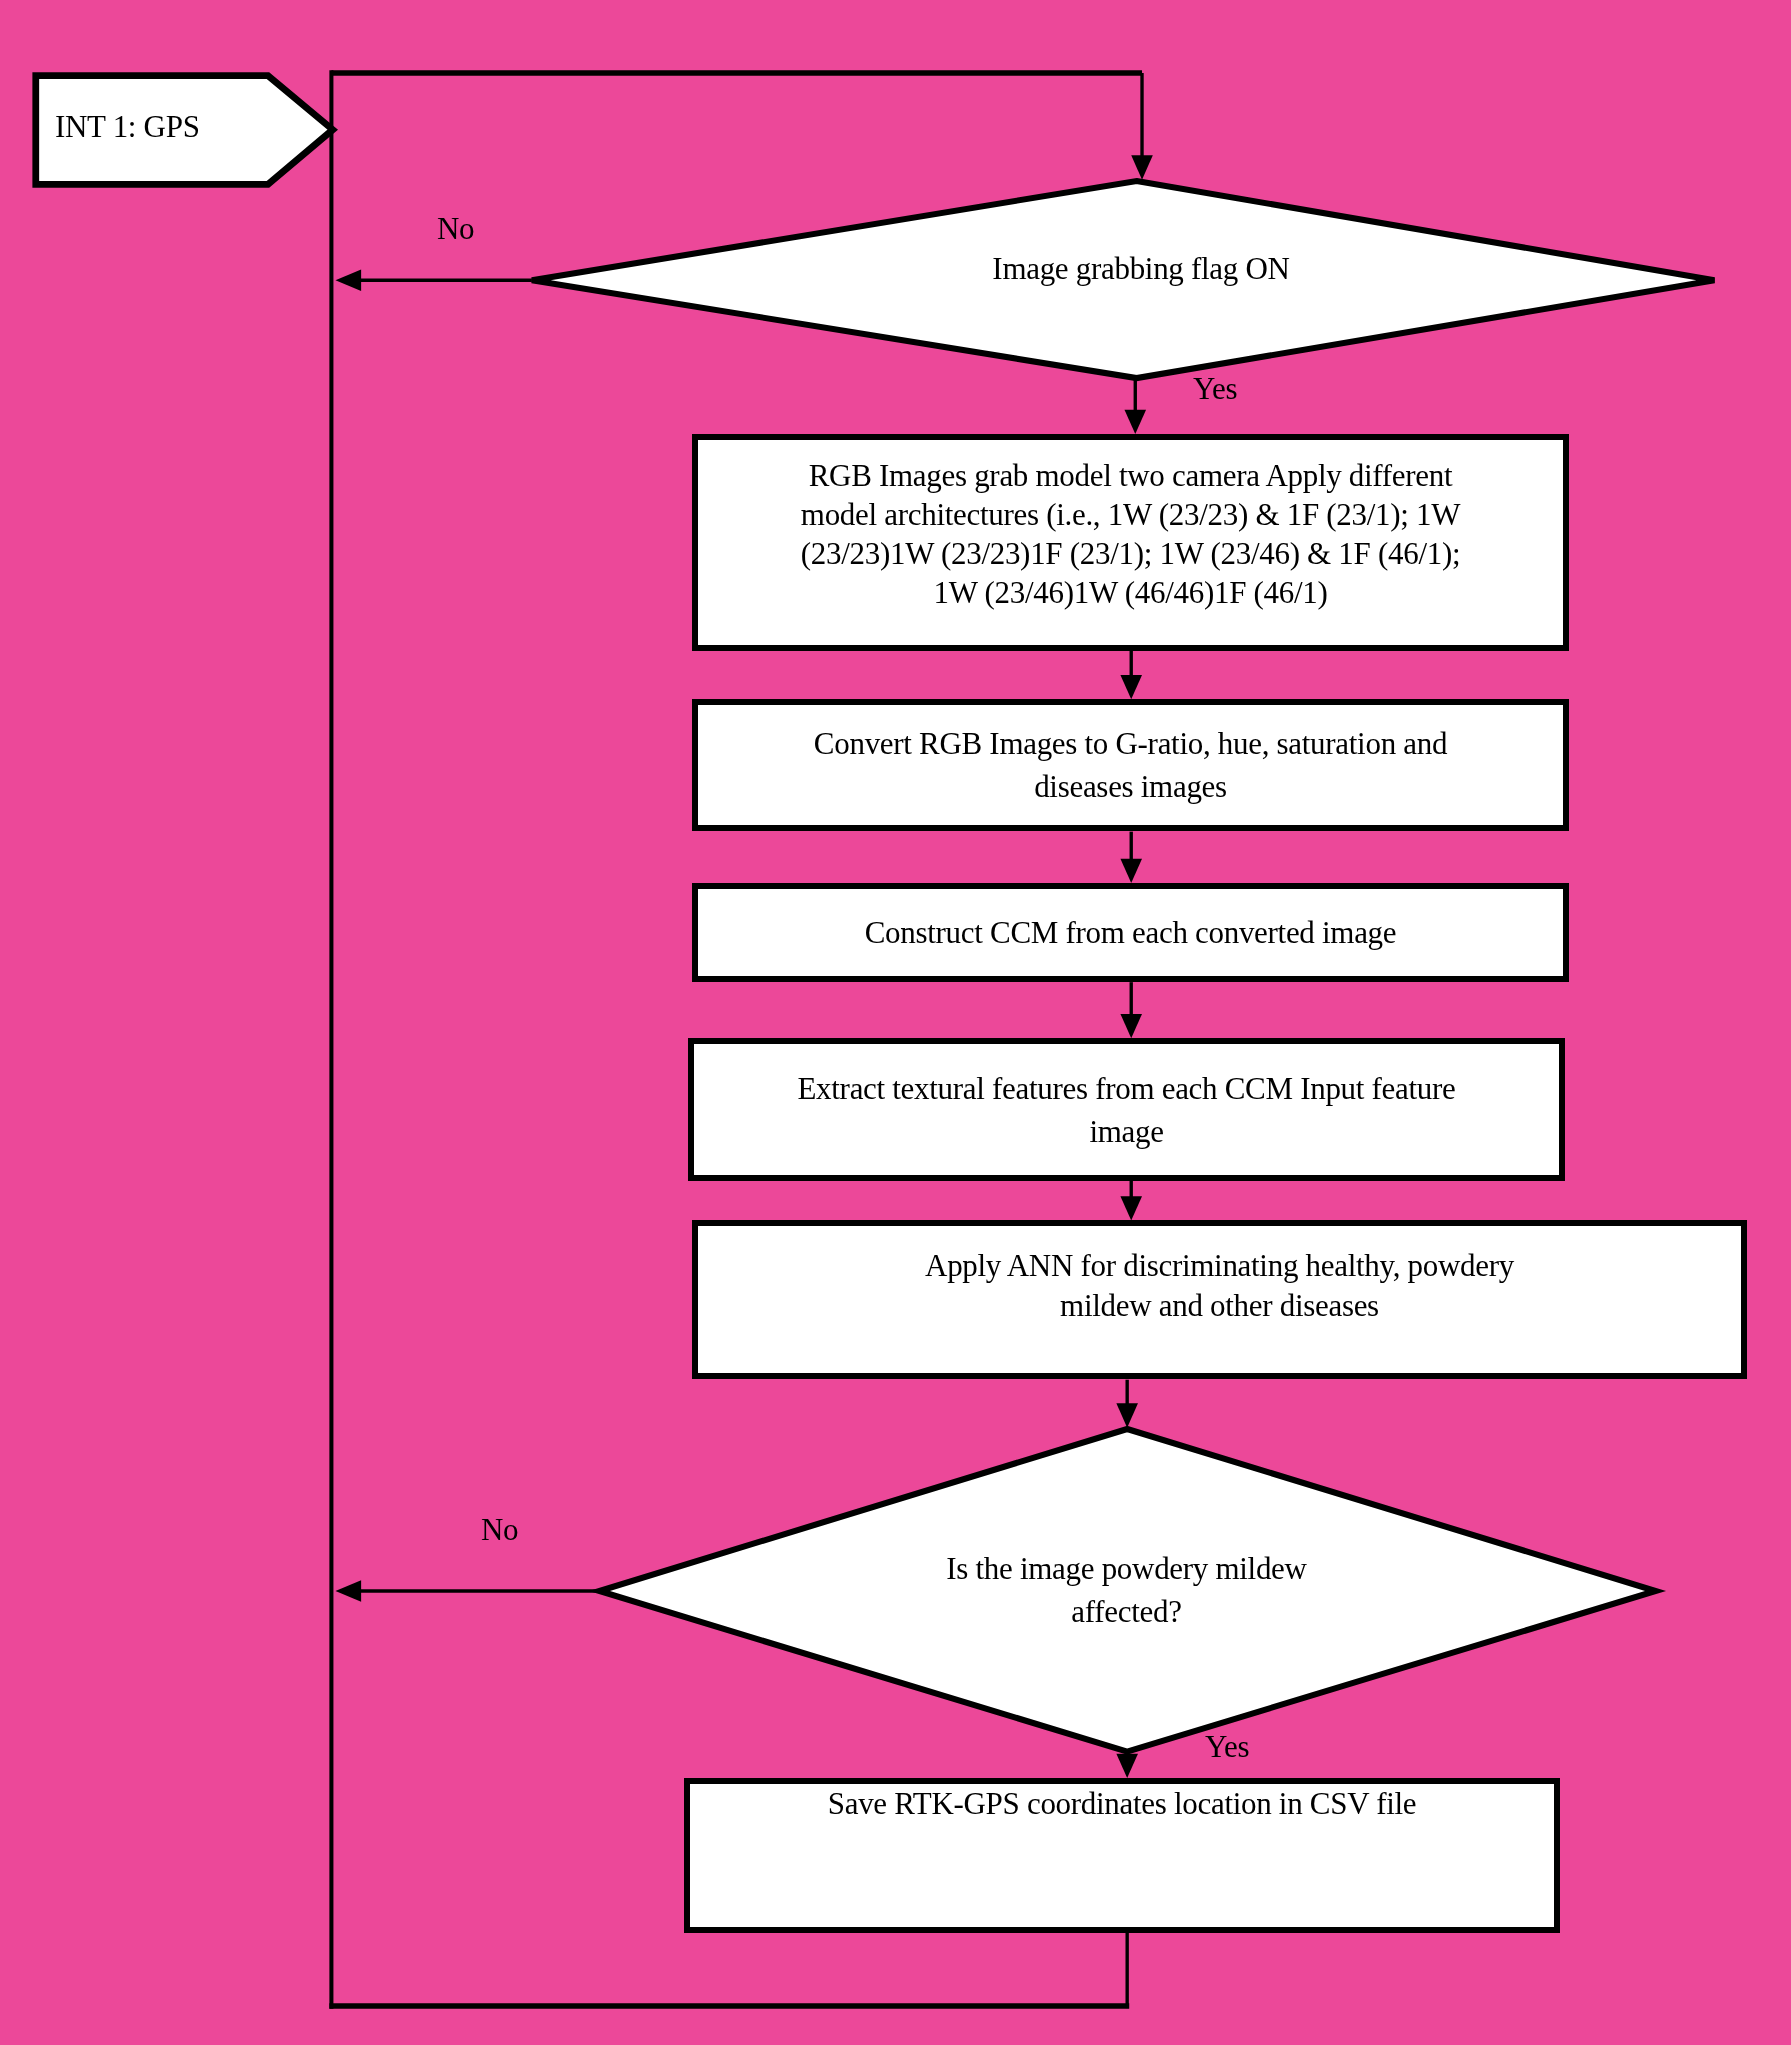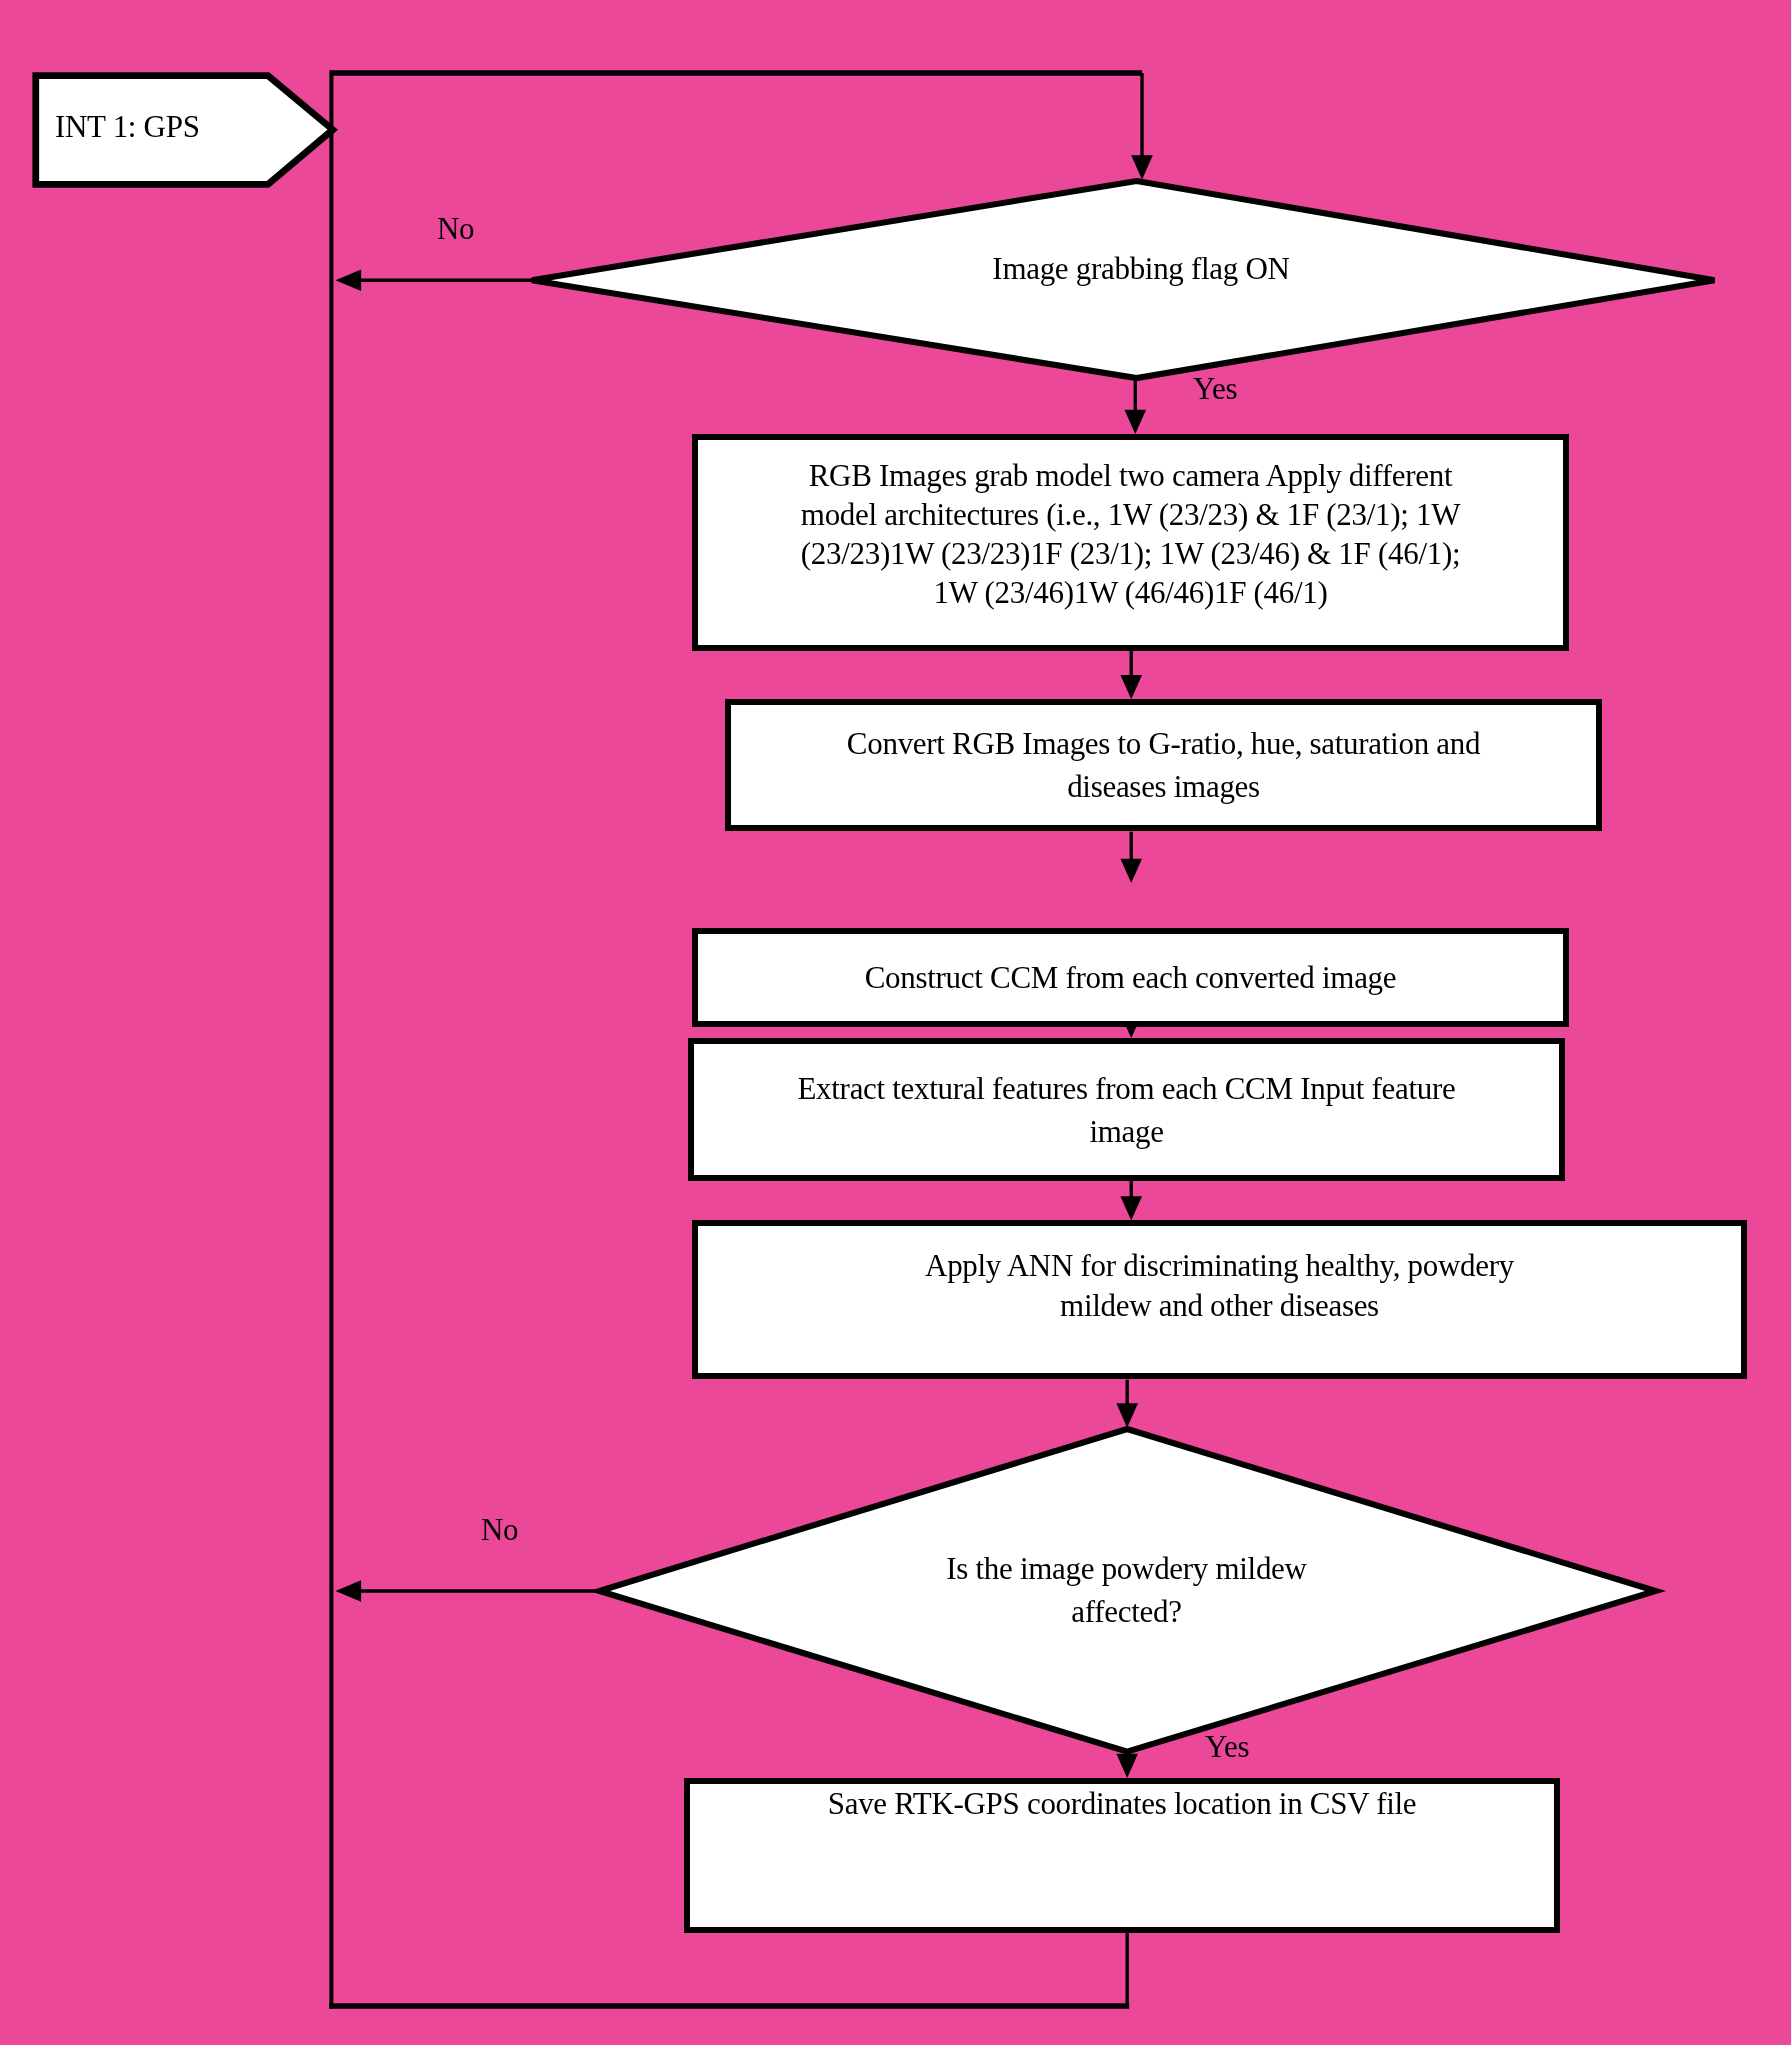--- a/index.html
+++ b/index.html
@@ -112,7 +112,7 @@
     <div class="line">1W (23/46)1W (46/46)1F (46/1)</div>
   </div>
 
-  <div class="pbox center-v" style="left:692px; top:699px; width:877px; height:132px; line-height:43px;margin-left:33px;">
+  <div class="pbox center-v" style="left:692px; top:699px; width:877px; height:132px; line-height:43px;">
     <div class="line">Convert RGB Images to G-ratio, hue, saturation and</div>
     <div class="line">diseases images</div>
   </div>

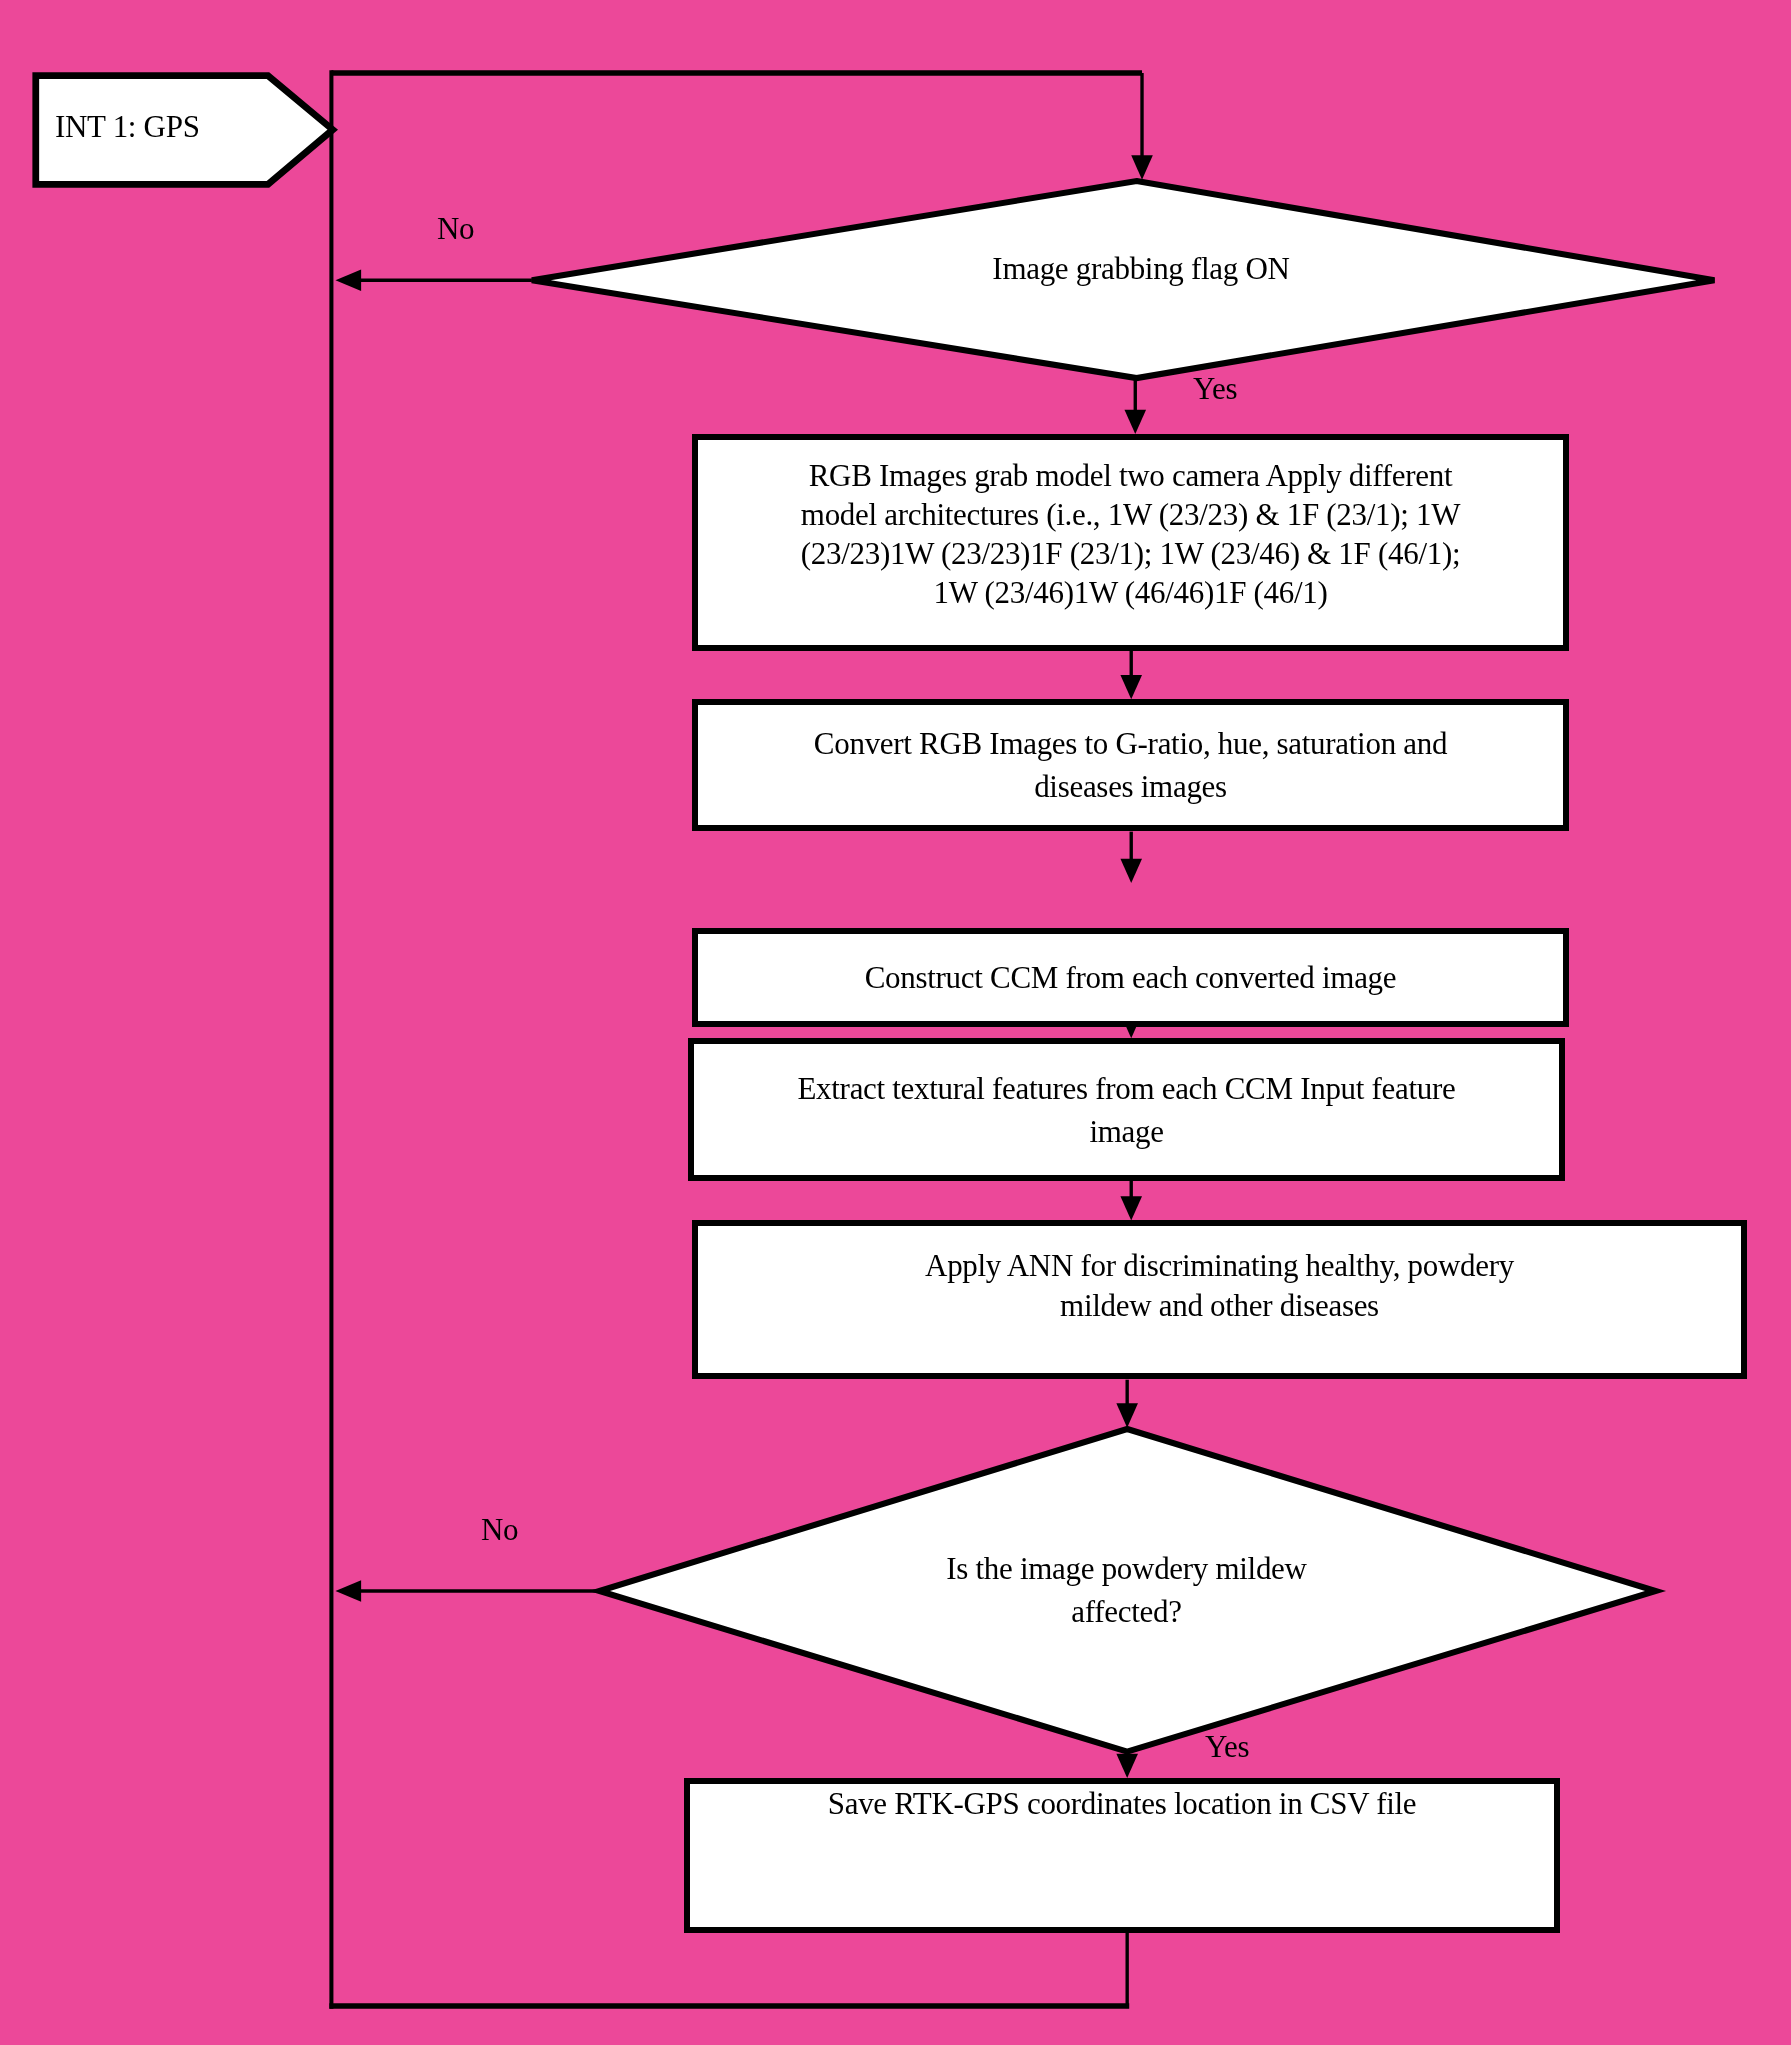--- a/index.html
+++ b/index.html
@@ -117,7 +117,7 @@
     <div class="line">diseases images</div>
   </div>
 
-  <div class="pbox center-v" style="left:692px; top:928px; width:877px; height:99px;">
+  <div class="pbox center-v" style="left:692px; top:883px; width:877px; height:99px;">
     <div class="line">Construct CCM from each converted image</div>
   </div>
 

